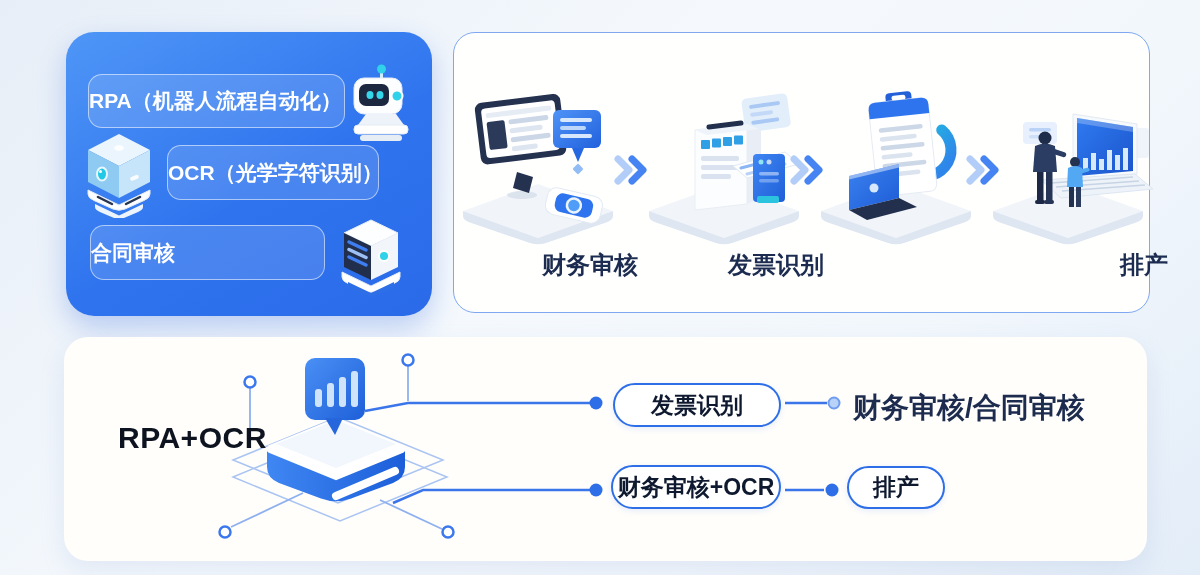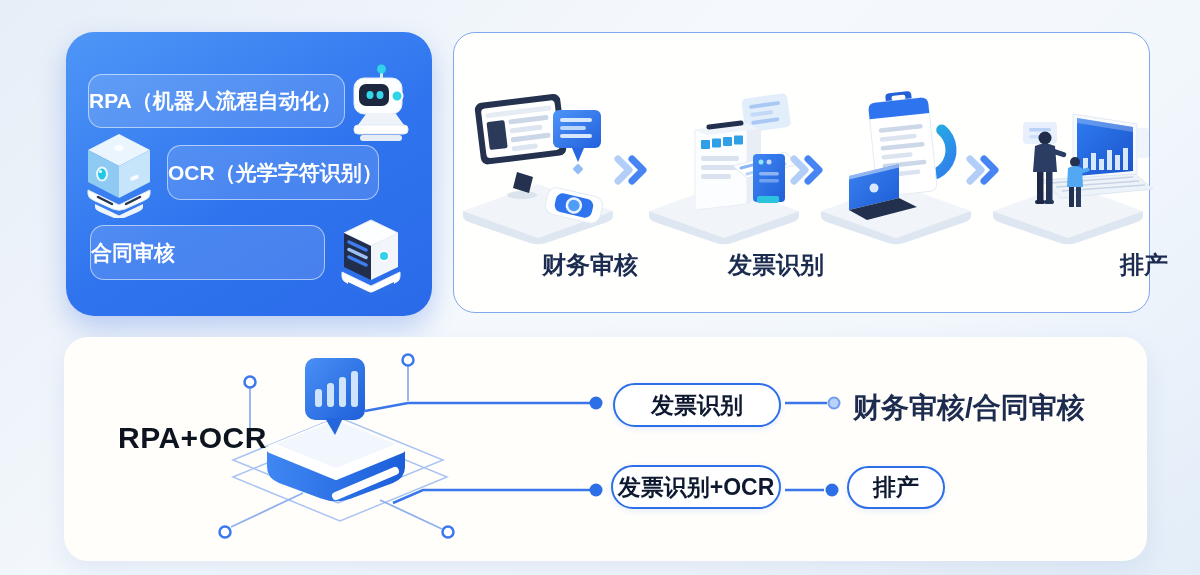--- a/index.html
+++ b/index.html
@@ -349,7 +349,7 @@
   <div class="map-target-text">财务审核/合同审核</div>
 
   <div class="map-pill pill-ml">
-    <span>发票识别+OCR</span>
+    <span>财务审核+OCR</span>
   </div>
   <div class="map-pill pill-sched">
     <span>排产</span>

